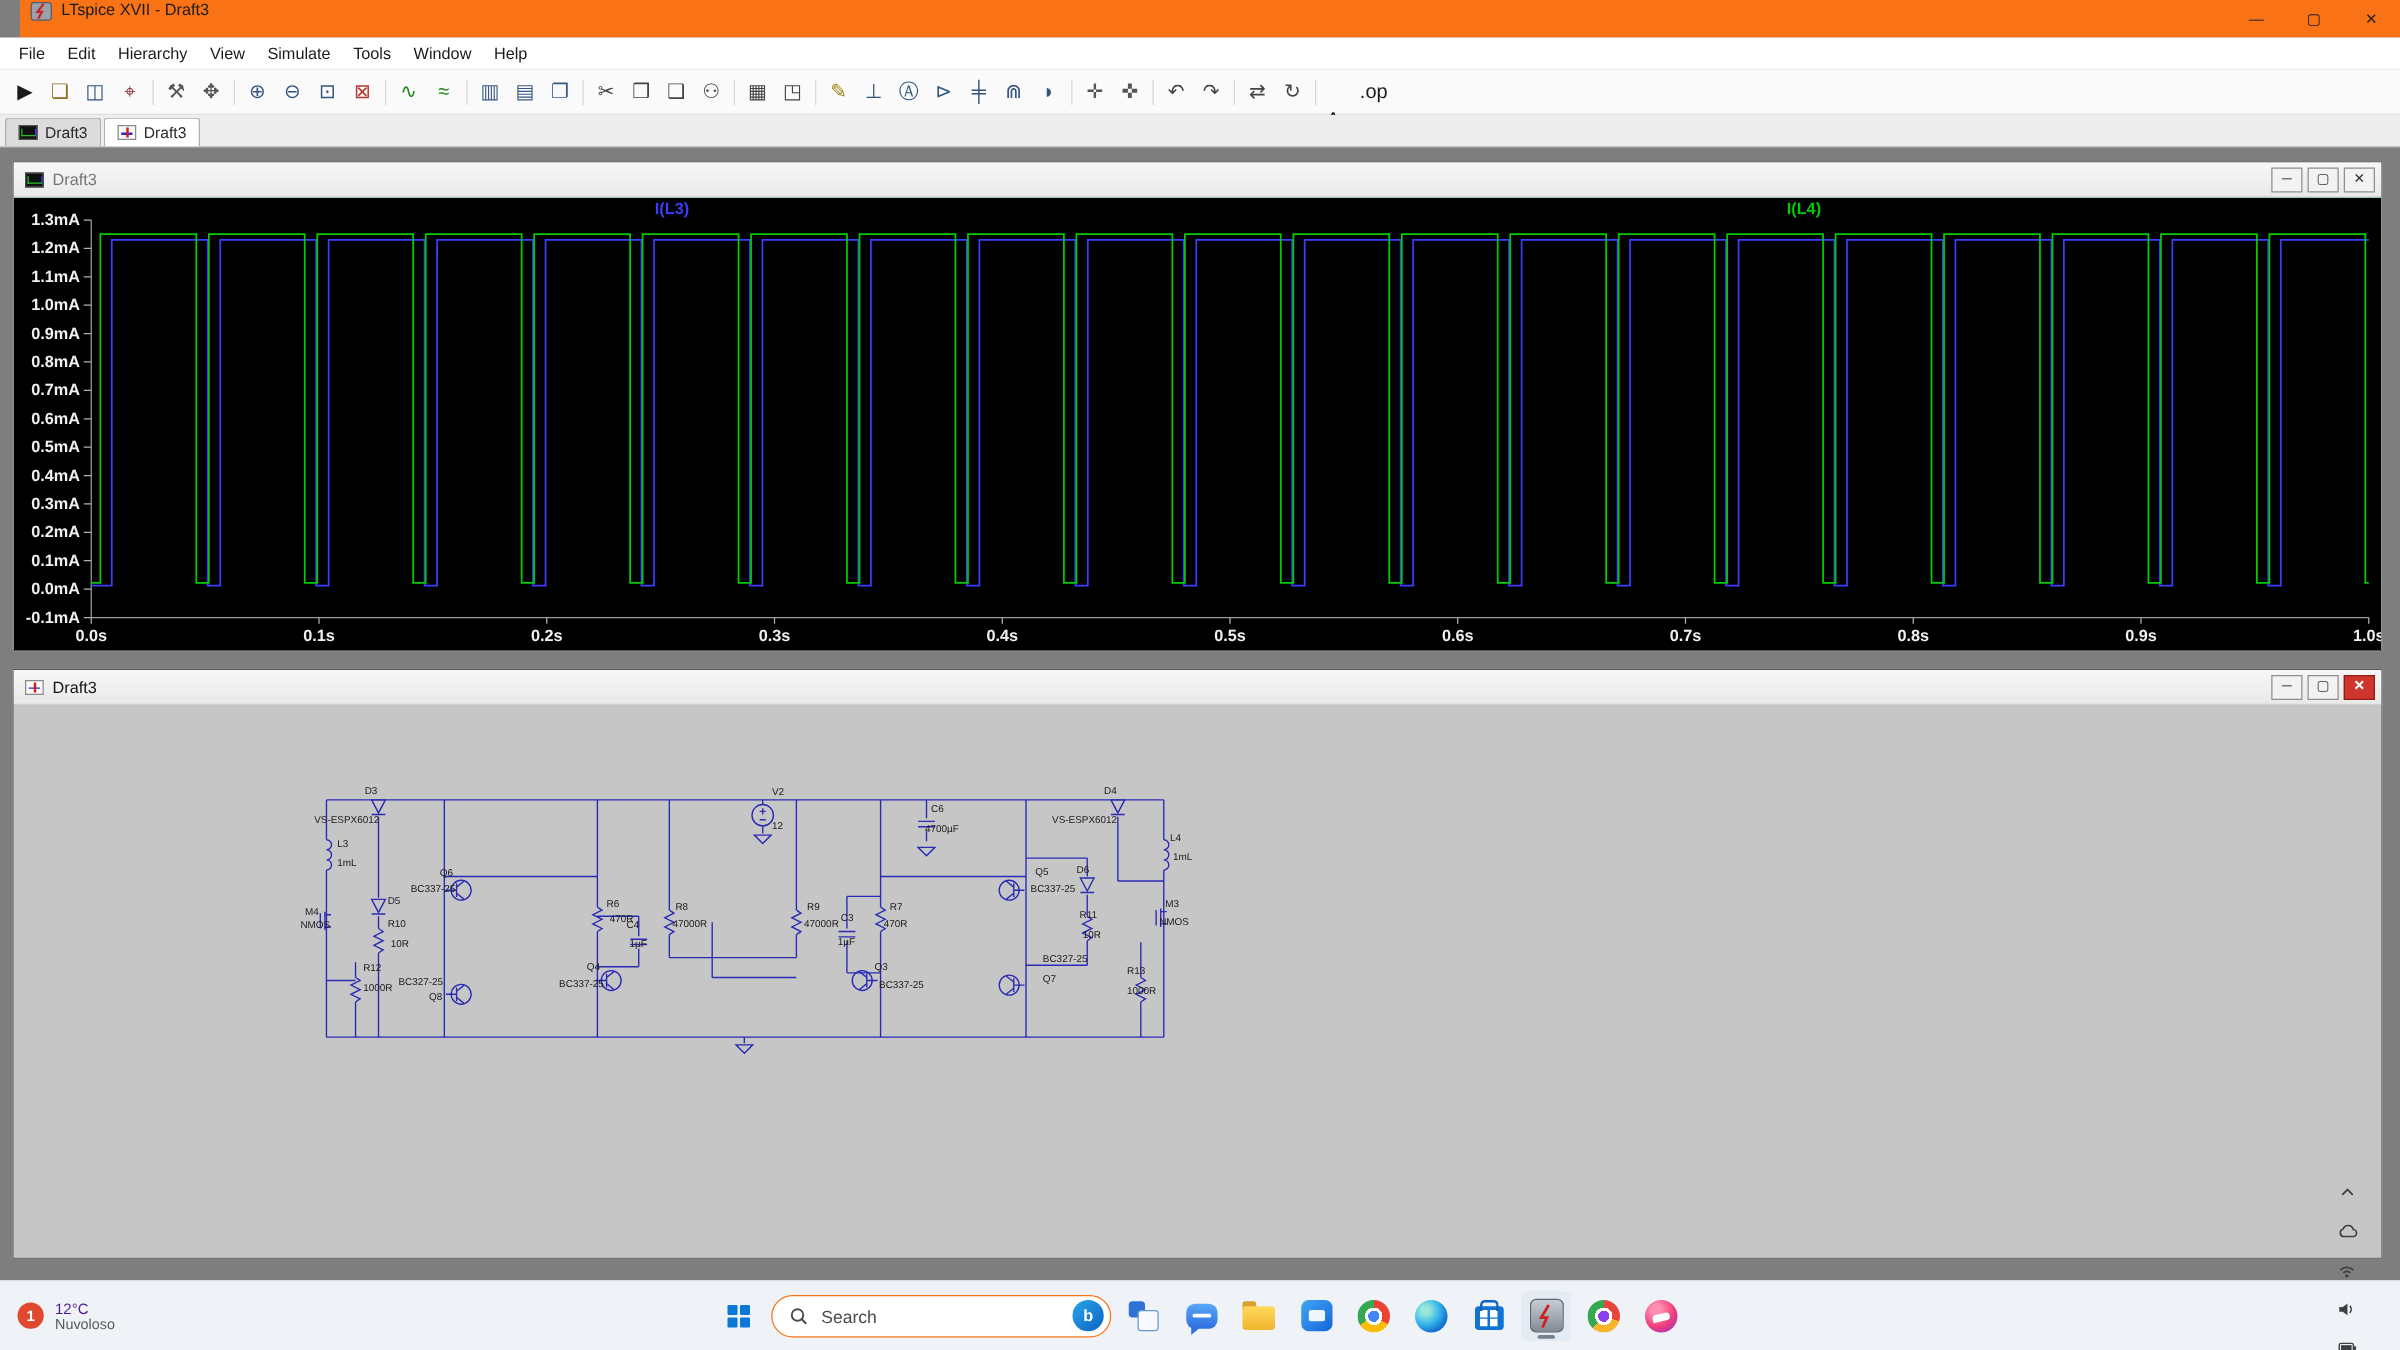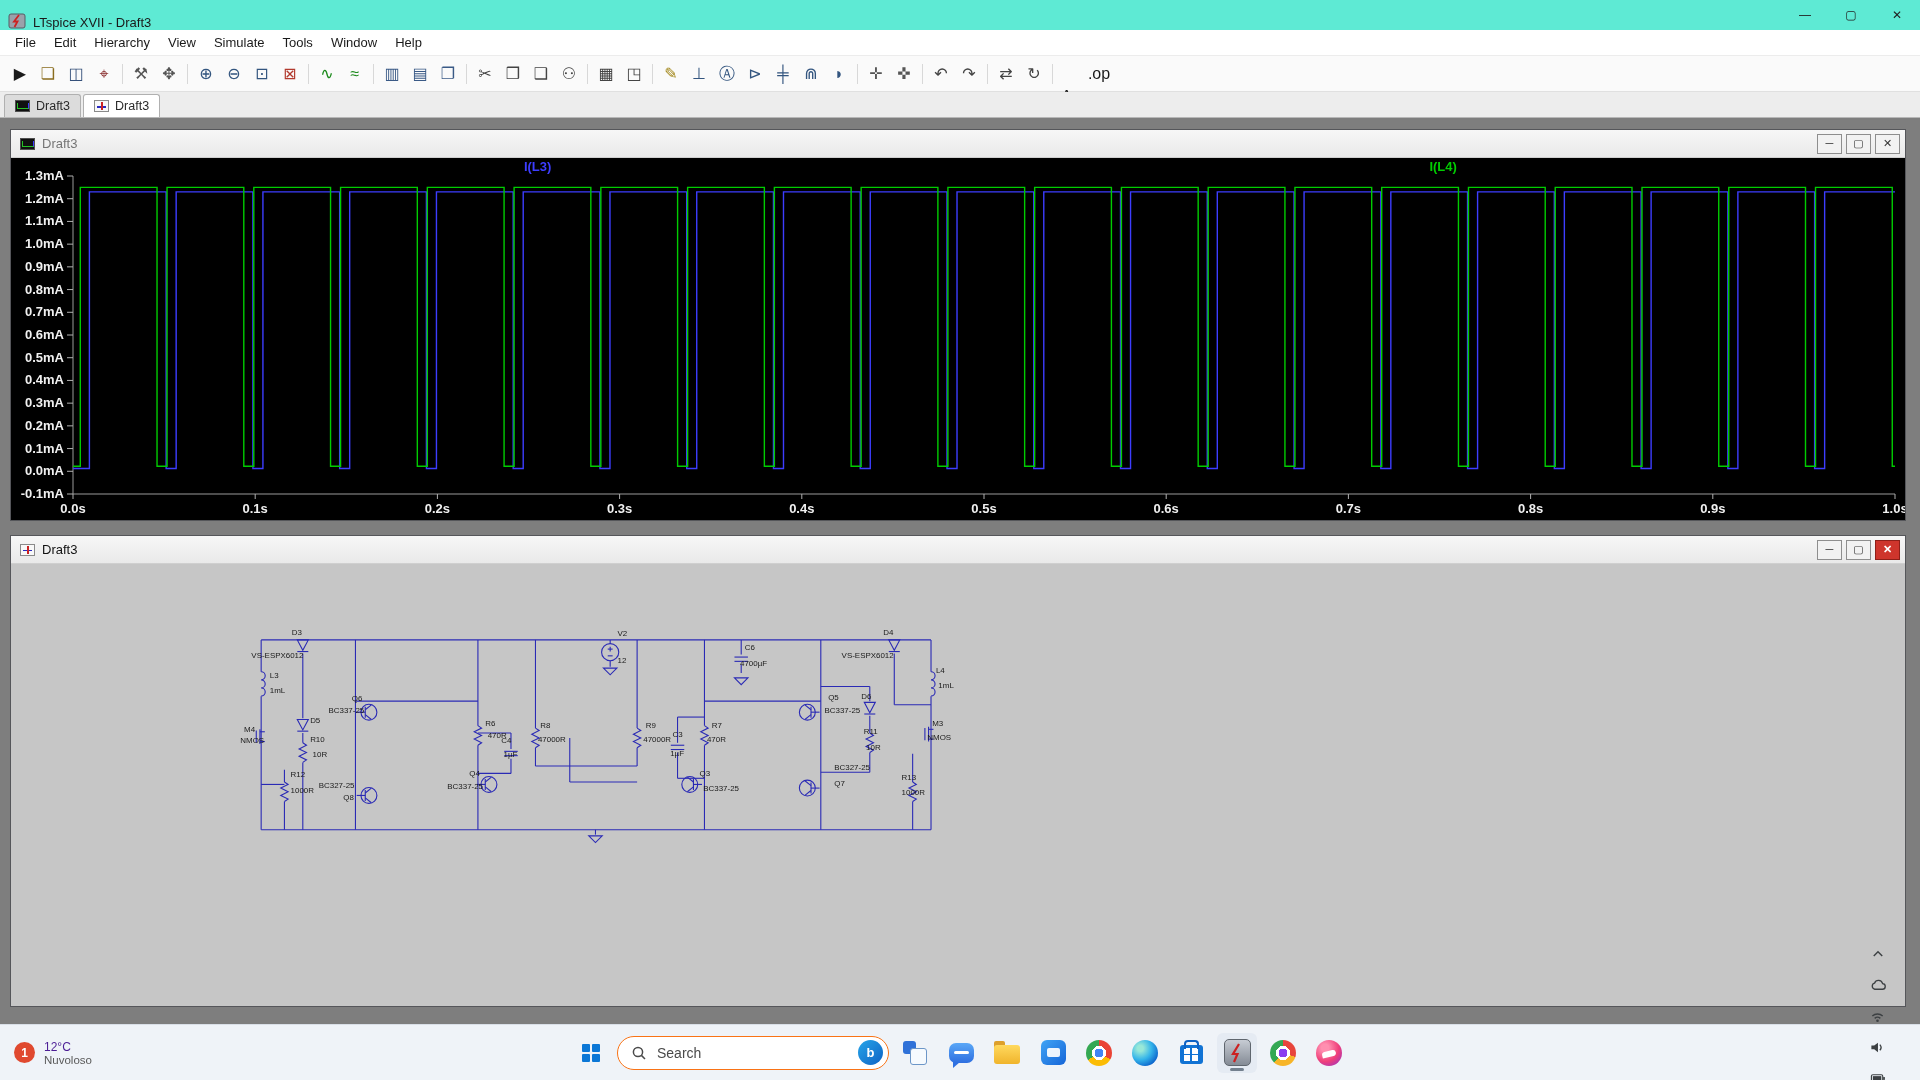--- a/index.html
+++ b/index.html
@@ -8,7 +8,7 @@
   .app { display:flex; flex-direction:column; width:1920px; height:1080px; }
 
   
-  .titlebar { height:30px; background:#5eead4; display:flex; align-items:flex-end; padding-left:8px; }
+  .titlebar { height:30px; background:#f97316; display:flex; align-items:flex-start; padding-left:8px;margin-left:16px; }
   .app-logo { width:18px; height:18px; margin-right:7px; flex:none; }
   .app-title { font-size:13px; color:#1a1a1a; }
   .win-controls { margin-left:auto; display:flex; height:100%; }

